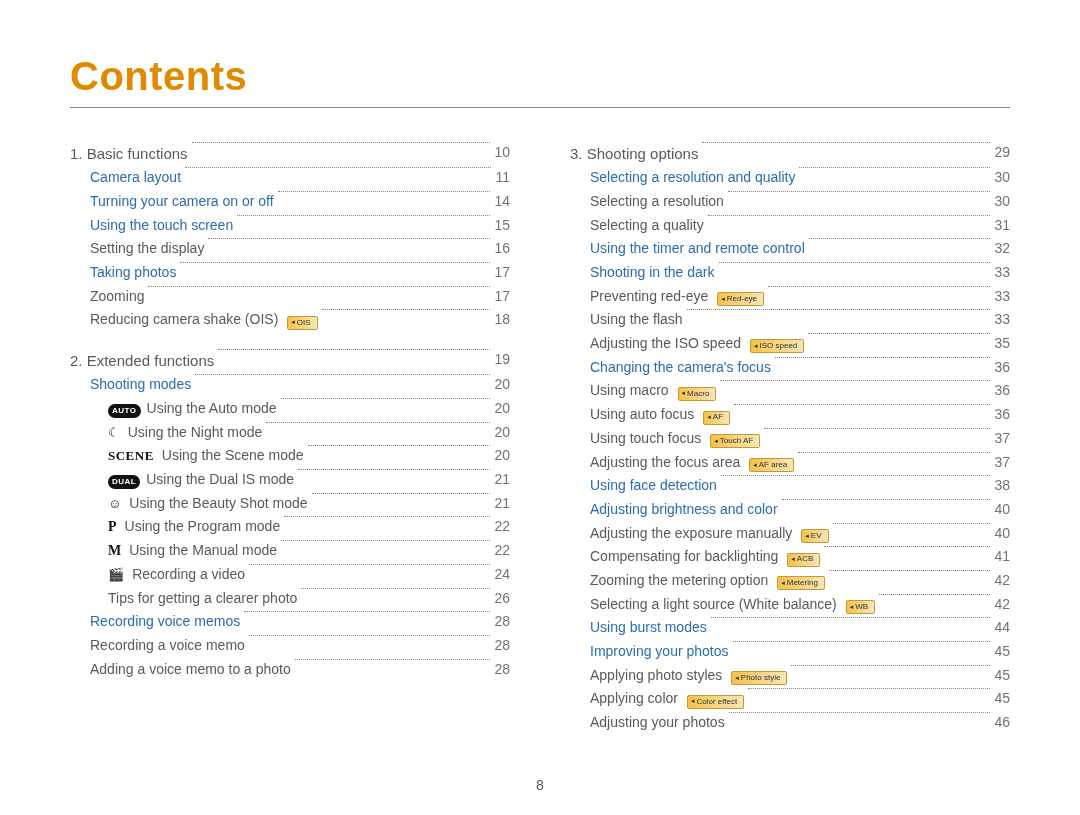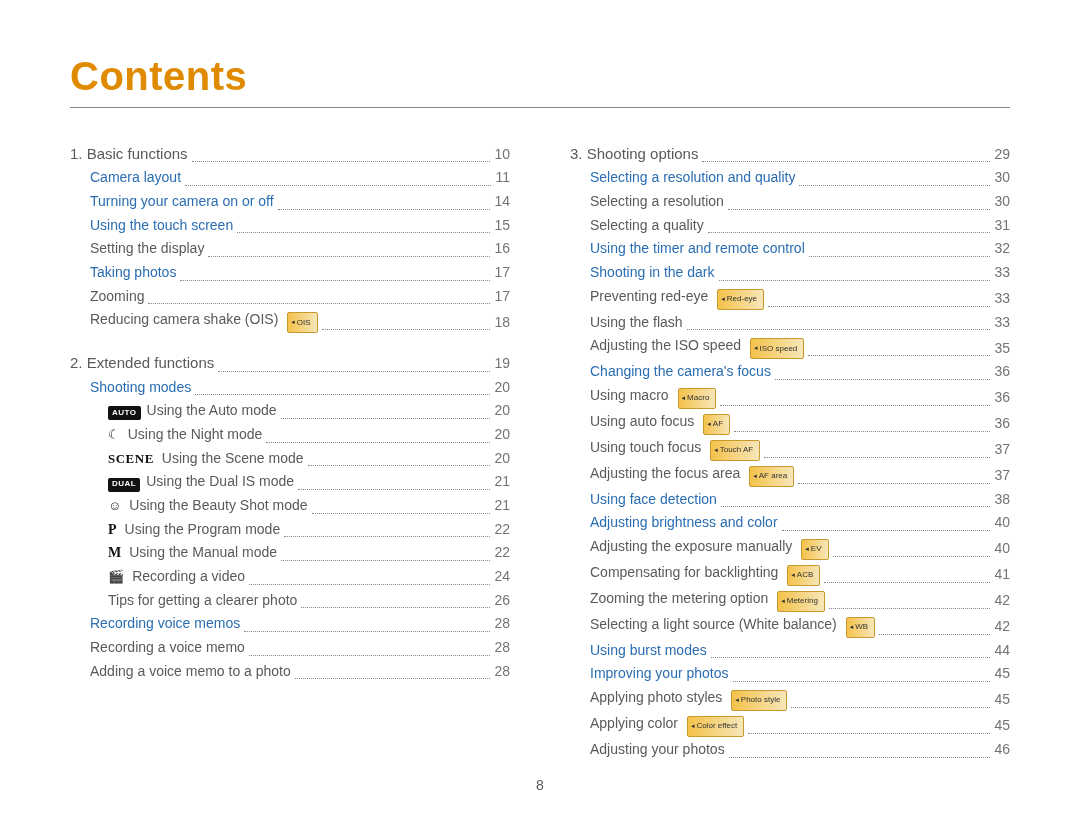--- a/index.html
+++ b/index.html
@@ -28,7 +28,7 @@
   .col { flex: 1; }
   .toc-row {
     display: flex;
-    align-items: flex-end;
+    align-items: flex-start;
     font-size: 14px;
     line-height: 1.55;
     white-space: nowrap;

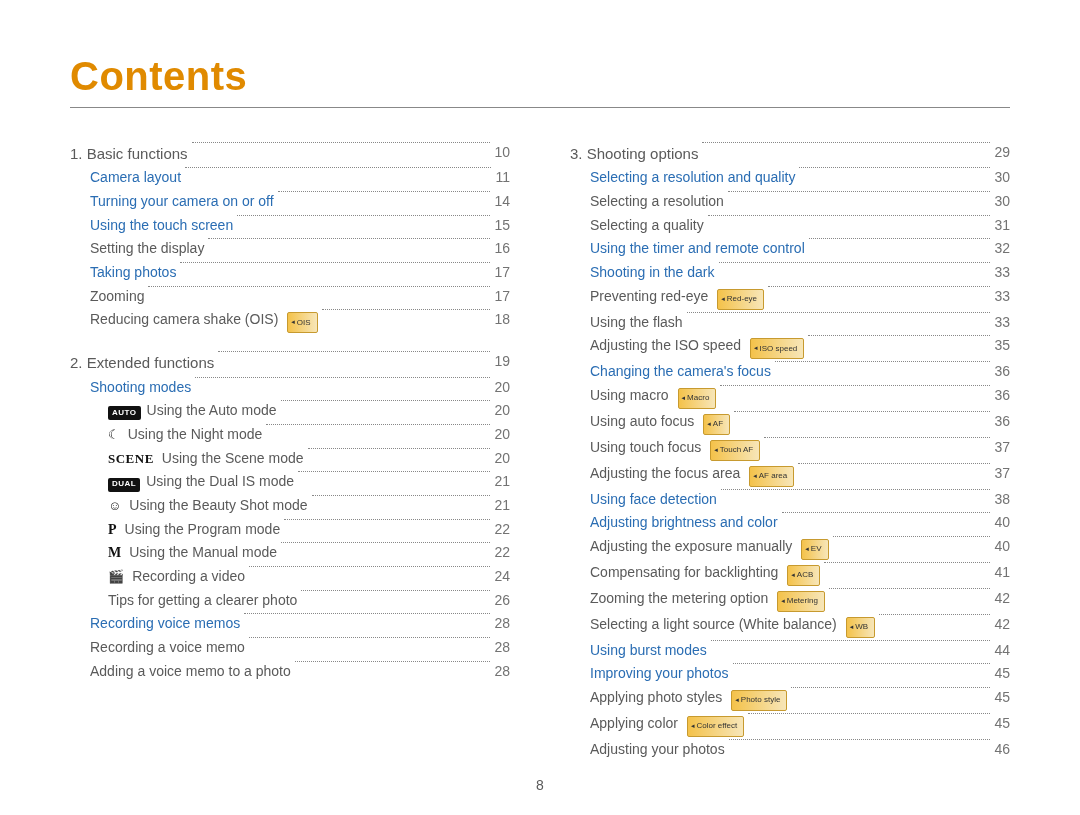--- a/index.html
+++ b/index.html
@@ -87,7 +87,7 @@
   .badge {
     display: inline-flex;
     align-items: center;
-    height: 21px;
+    height: 14px;
     padding: 0 6px 0 3px;
     background: linear-gradient(to right, #f4c24a, #f7e6b9);
     border: 1px solid #c79a2f;

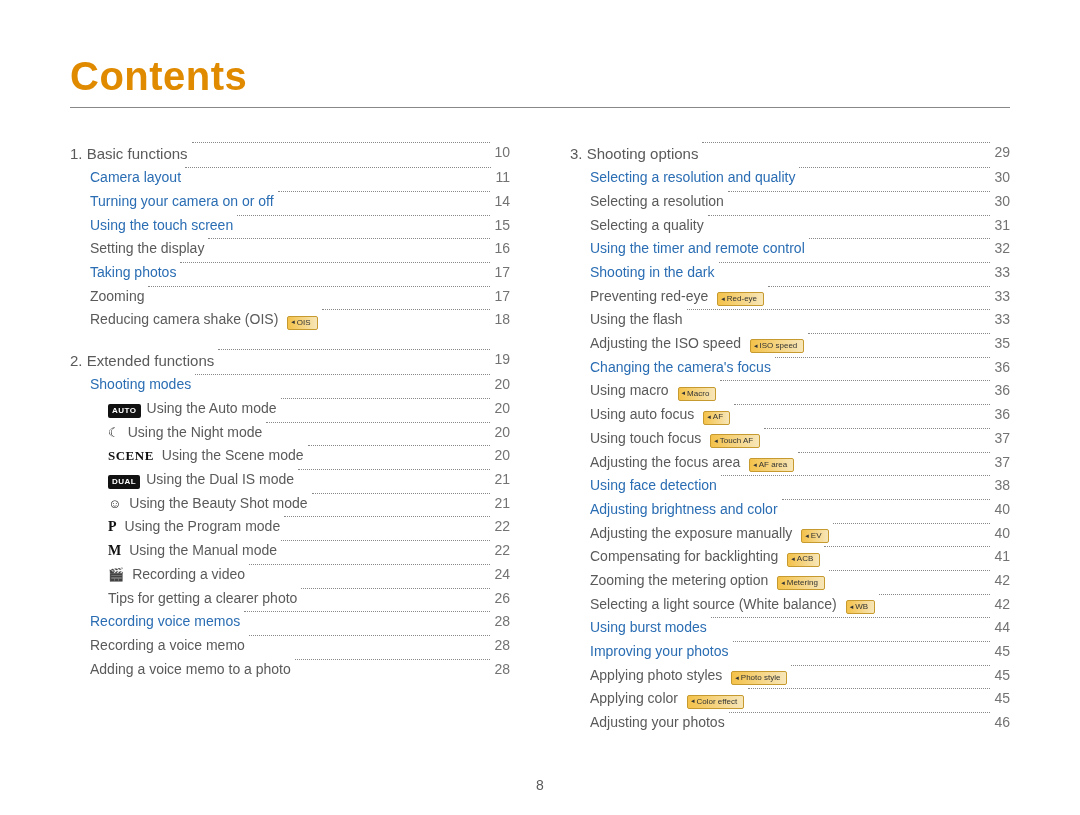--- a/index.html
+++ b/index.html
@@ -59,7 +59,7 @@
     color: #fff;
     font-size: 8px;
     font-weight: bold;
-    border-radius: 2px;
+    border-radius: 7px;
     letter-spacing: 0.5px;
     vertical-align: middle;
     margin-right: 2px;

